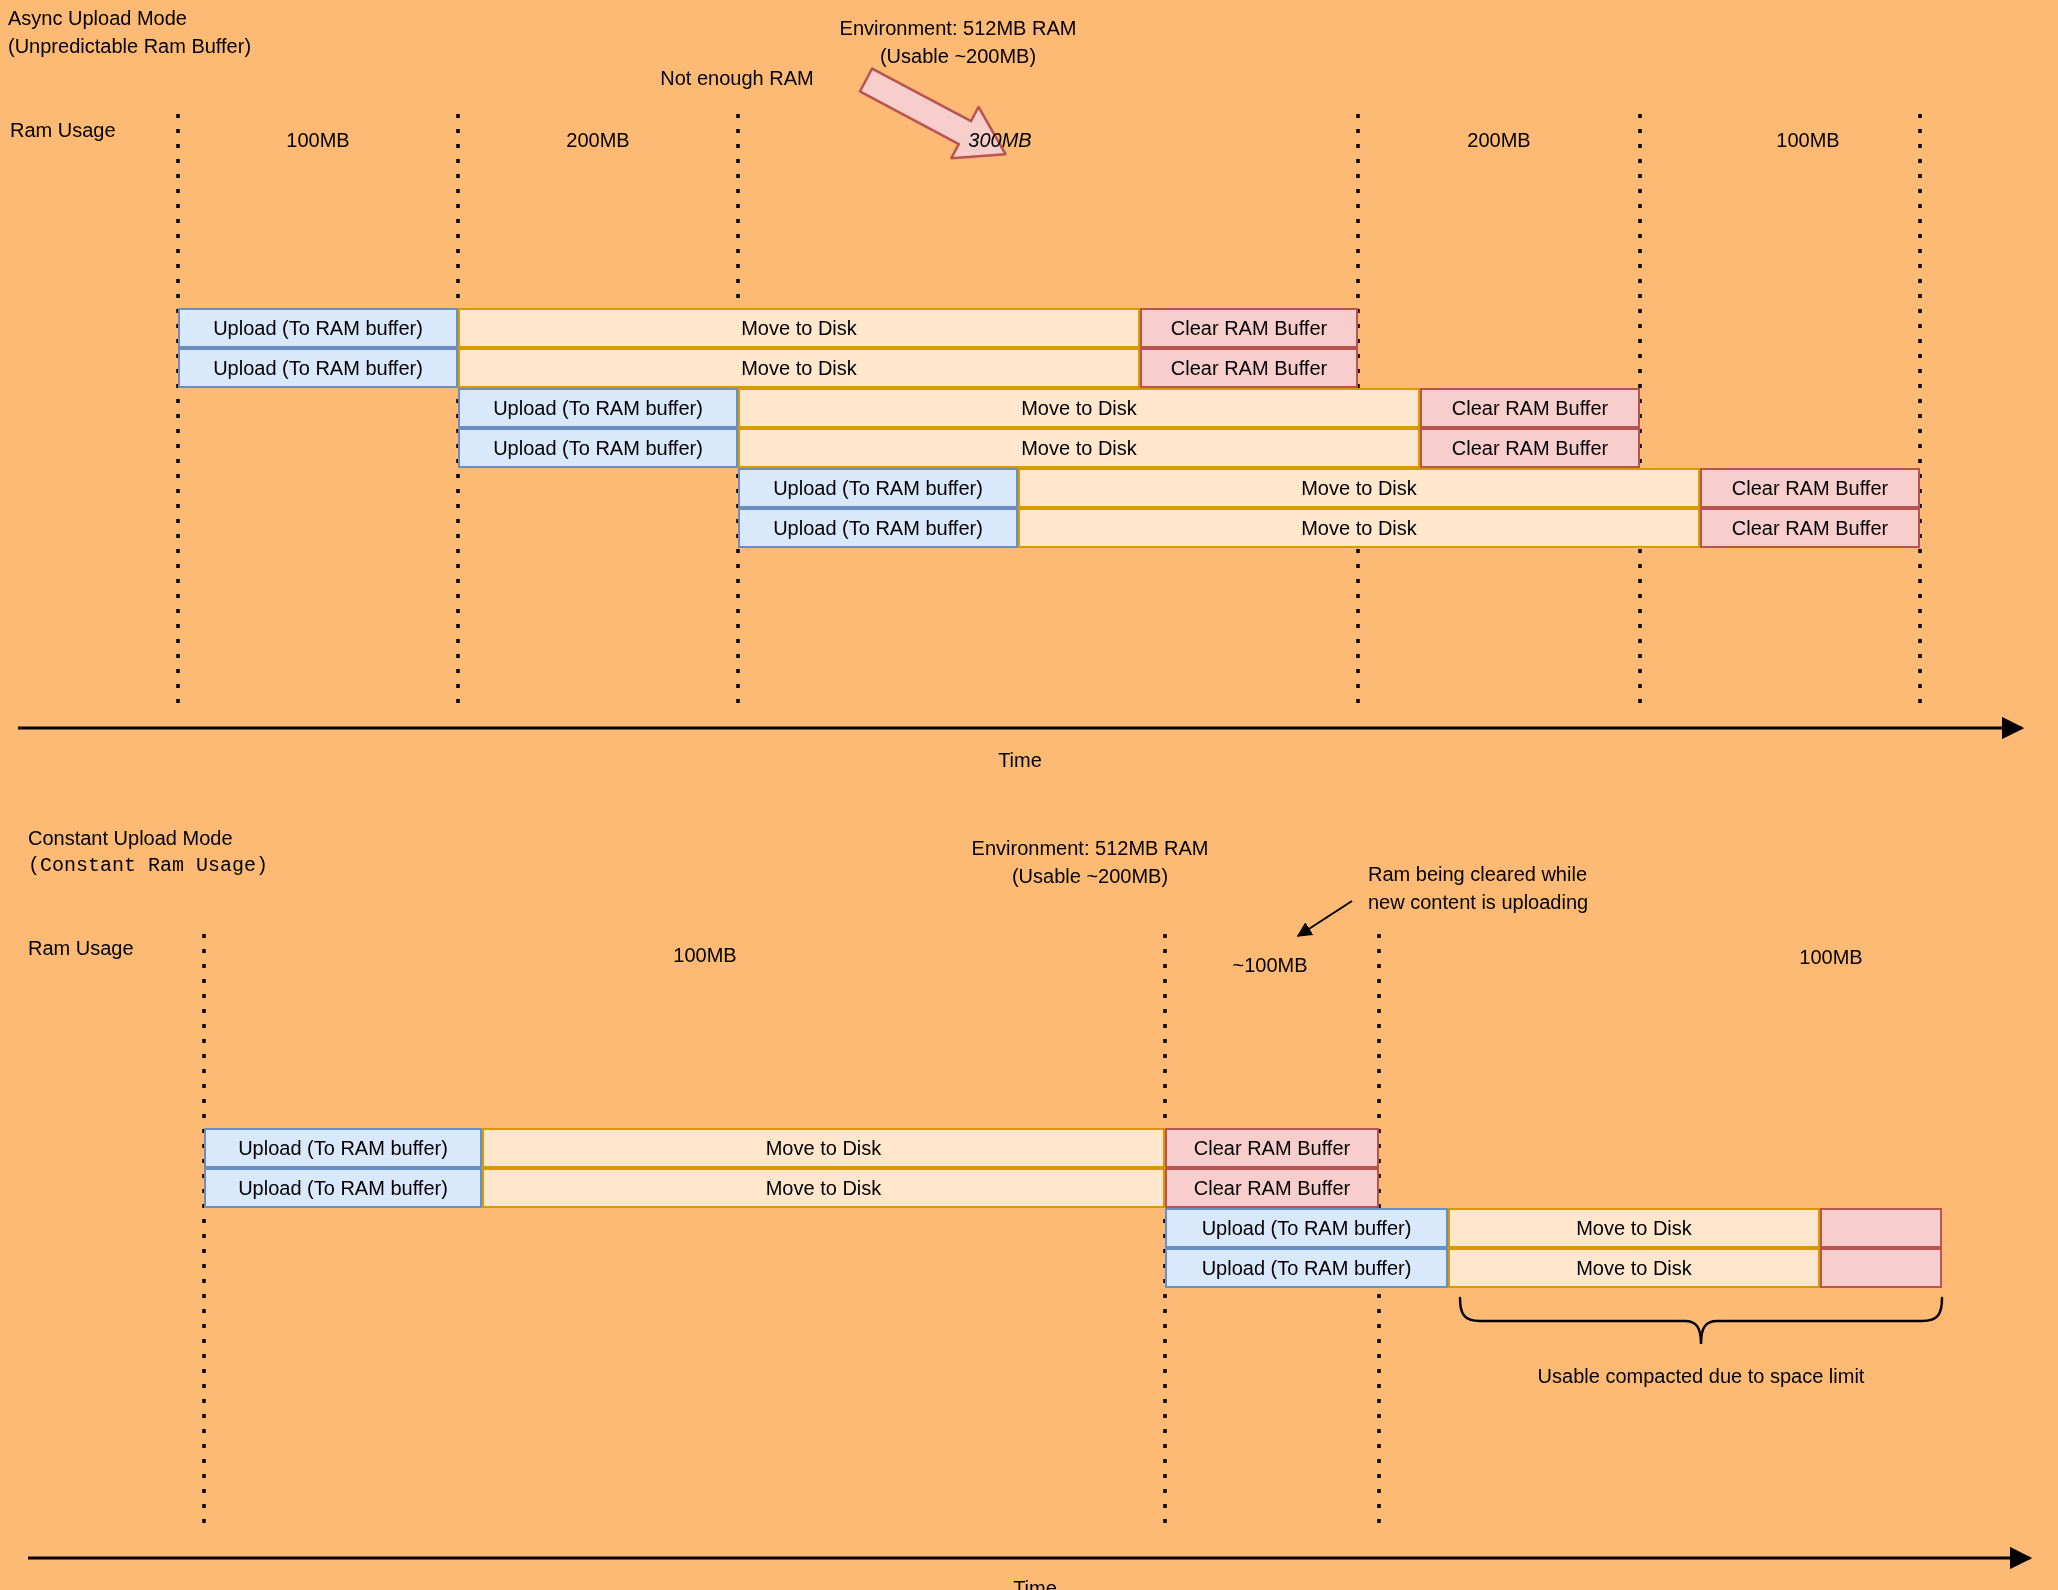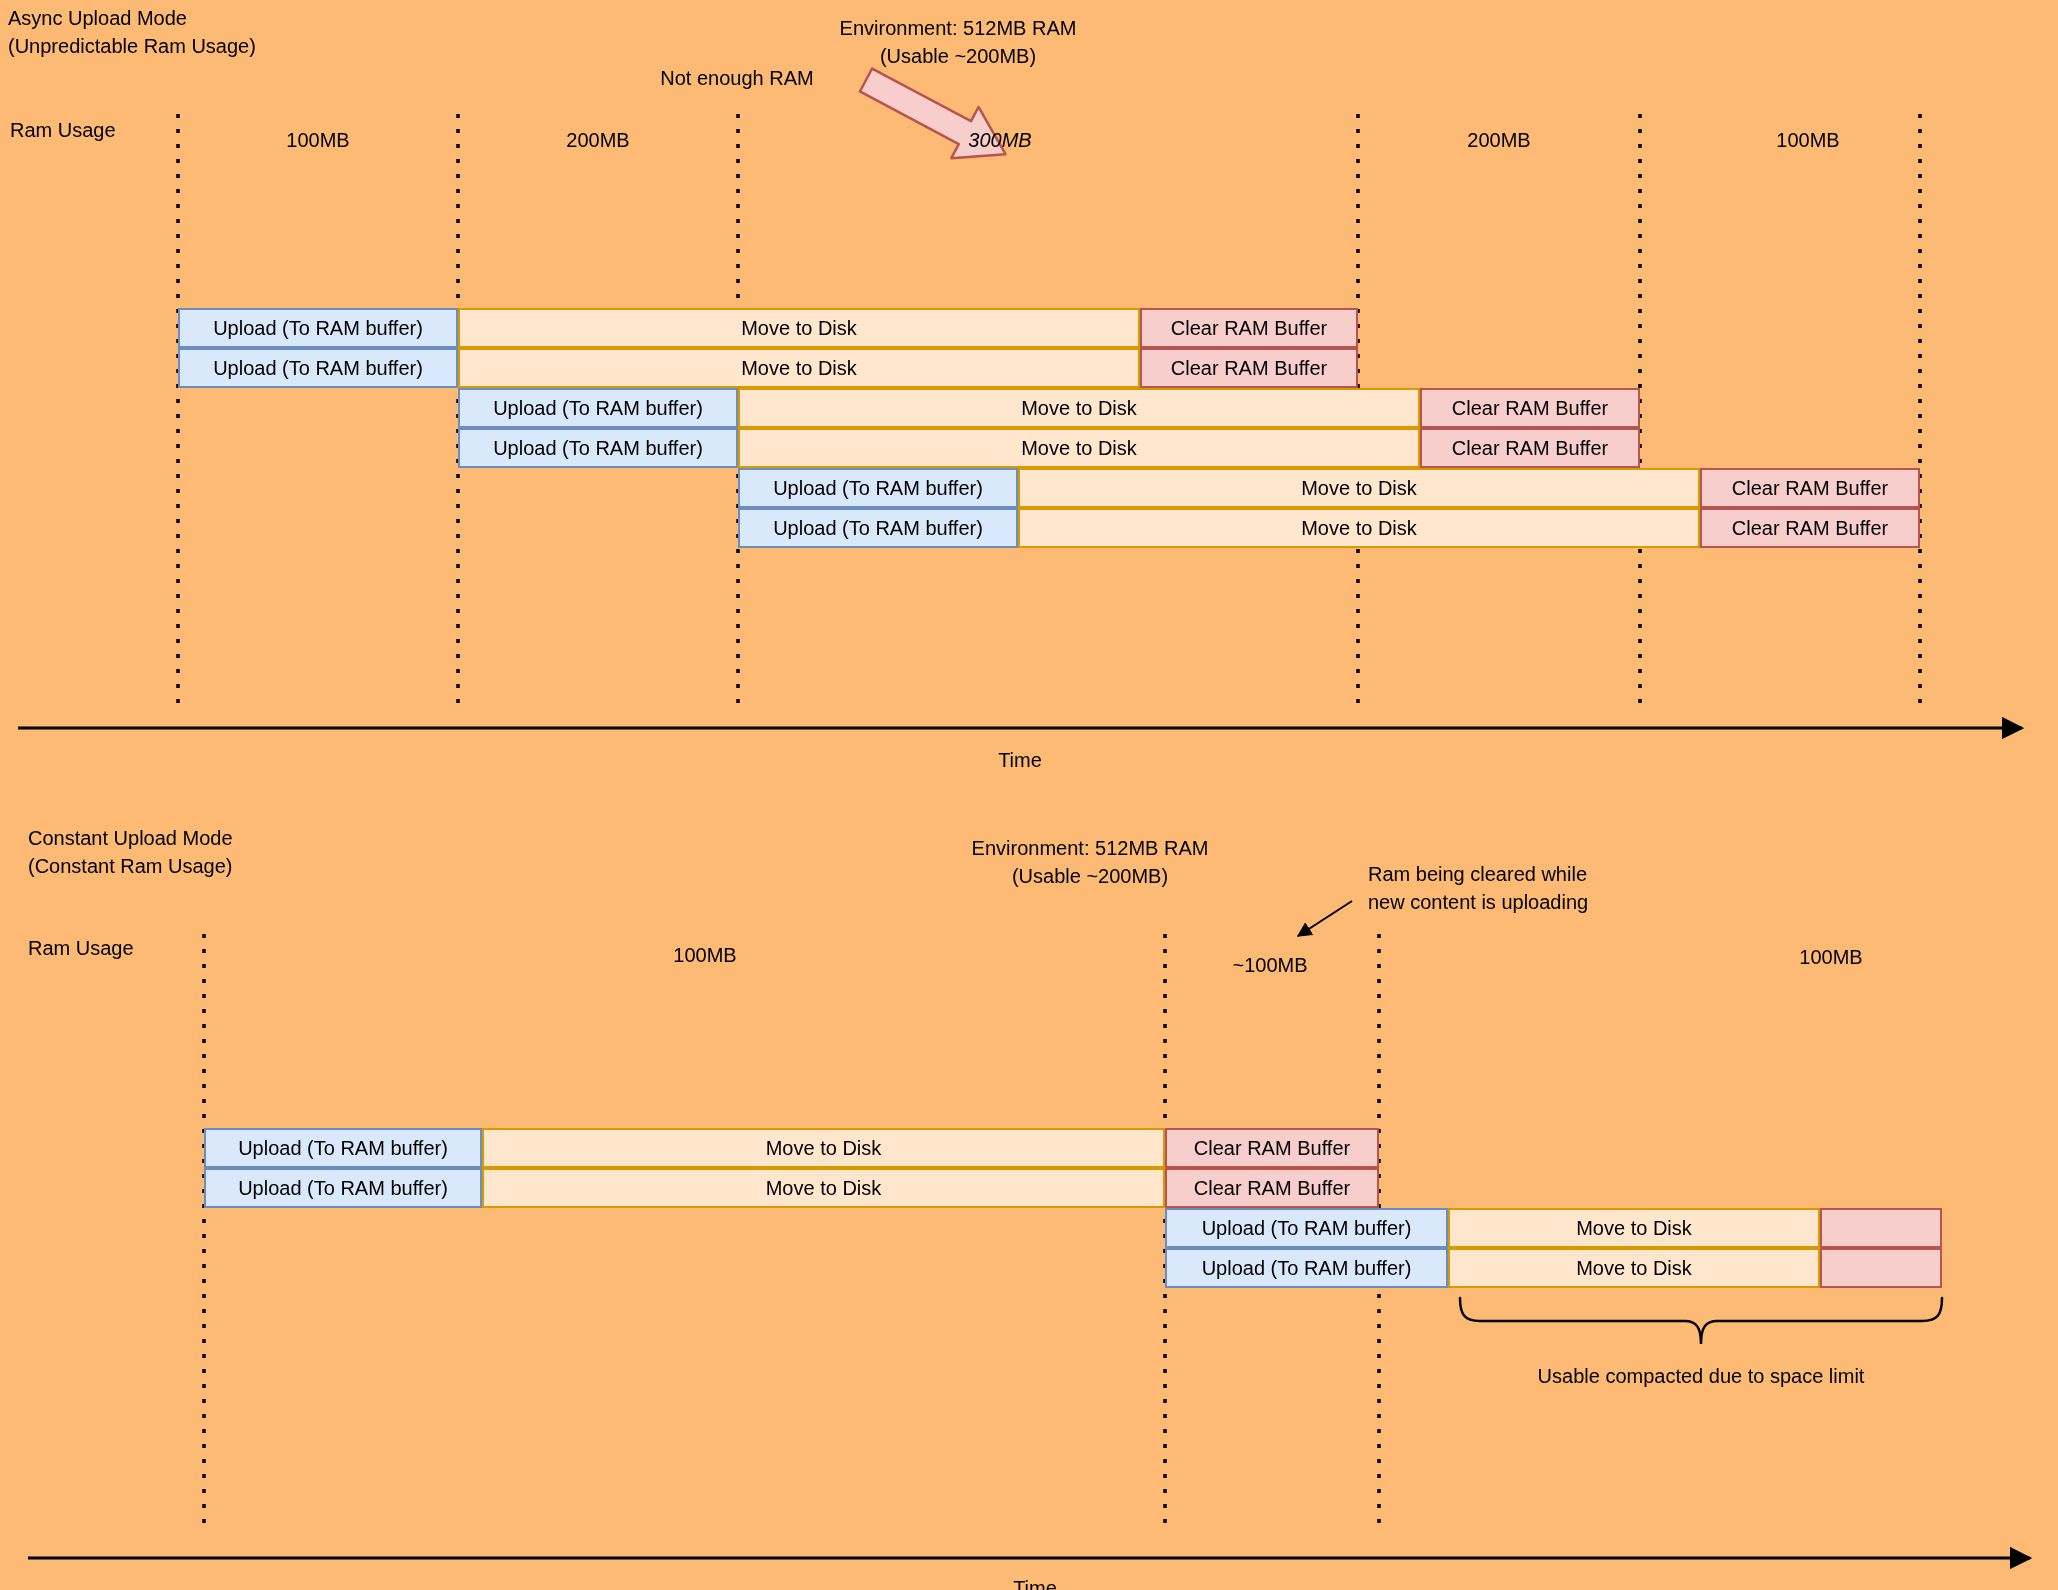--- a/index.html
+++ b/index.html
@@ -44,7 +44,7 @@
       <line x1="28" y1="1558" x2="2030" y2="1558" stroke="#000000" stroke-width="3" marker-end="url(#arrowHead)"></line>
     </svg>
 <div class="lbl" style="position: absolute; left: 8px; top: 6px;">Async Upload Mode</div>
-    <div class="lbl" style="position: absolute; left: 8px; top: 34px;">(Unpredictable Ram Usage)</div>
+    <div class="lbl" style="position: absolute; left: 8px; top: 34px;">(Unpredictable Ram Buffer)</div>
     <div class="lbl ctr" style="position: absolute; left: 958px; top: 6px;">Environment: 512MB RAM</div>
     <div class="lbl ctr" style="position: absolute; left: 958px; top: 34px;">(Usable ~200MB)</div>
     <div class="lbl" style="position: absolute; left: 10px; top: 118px;">Ram Usage</div>

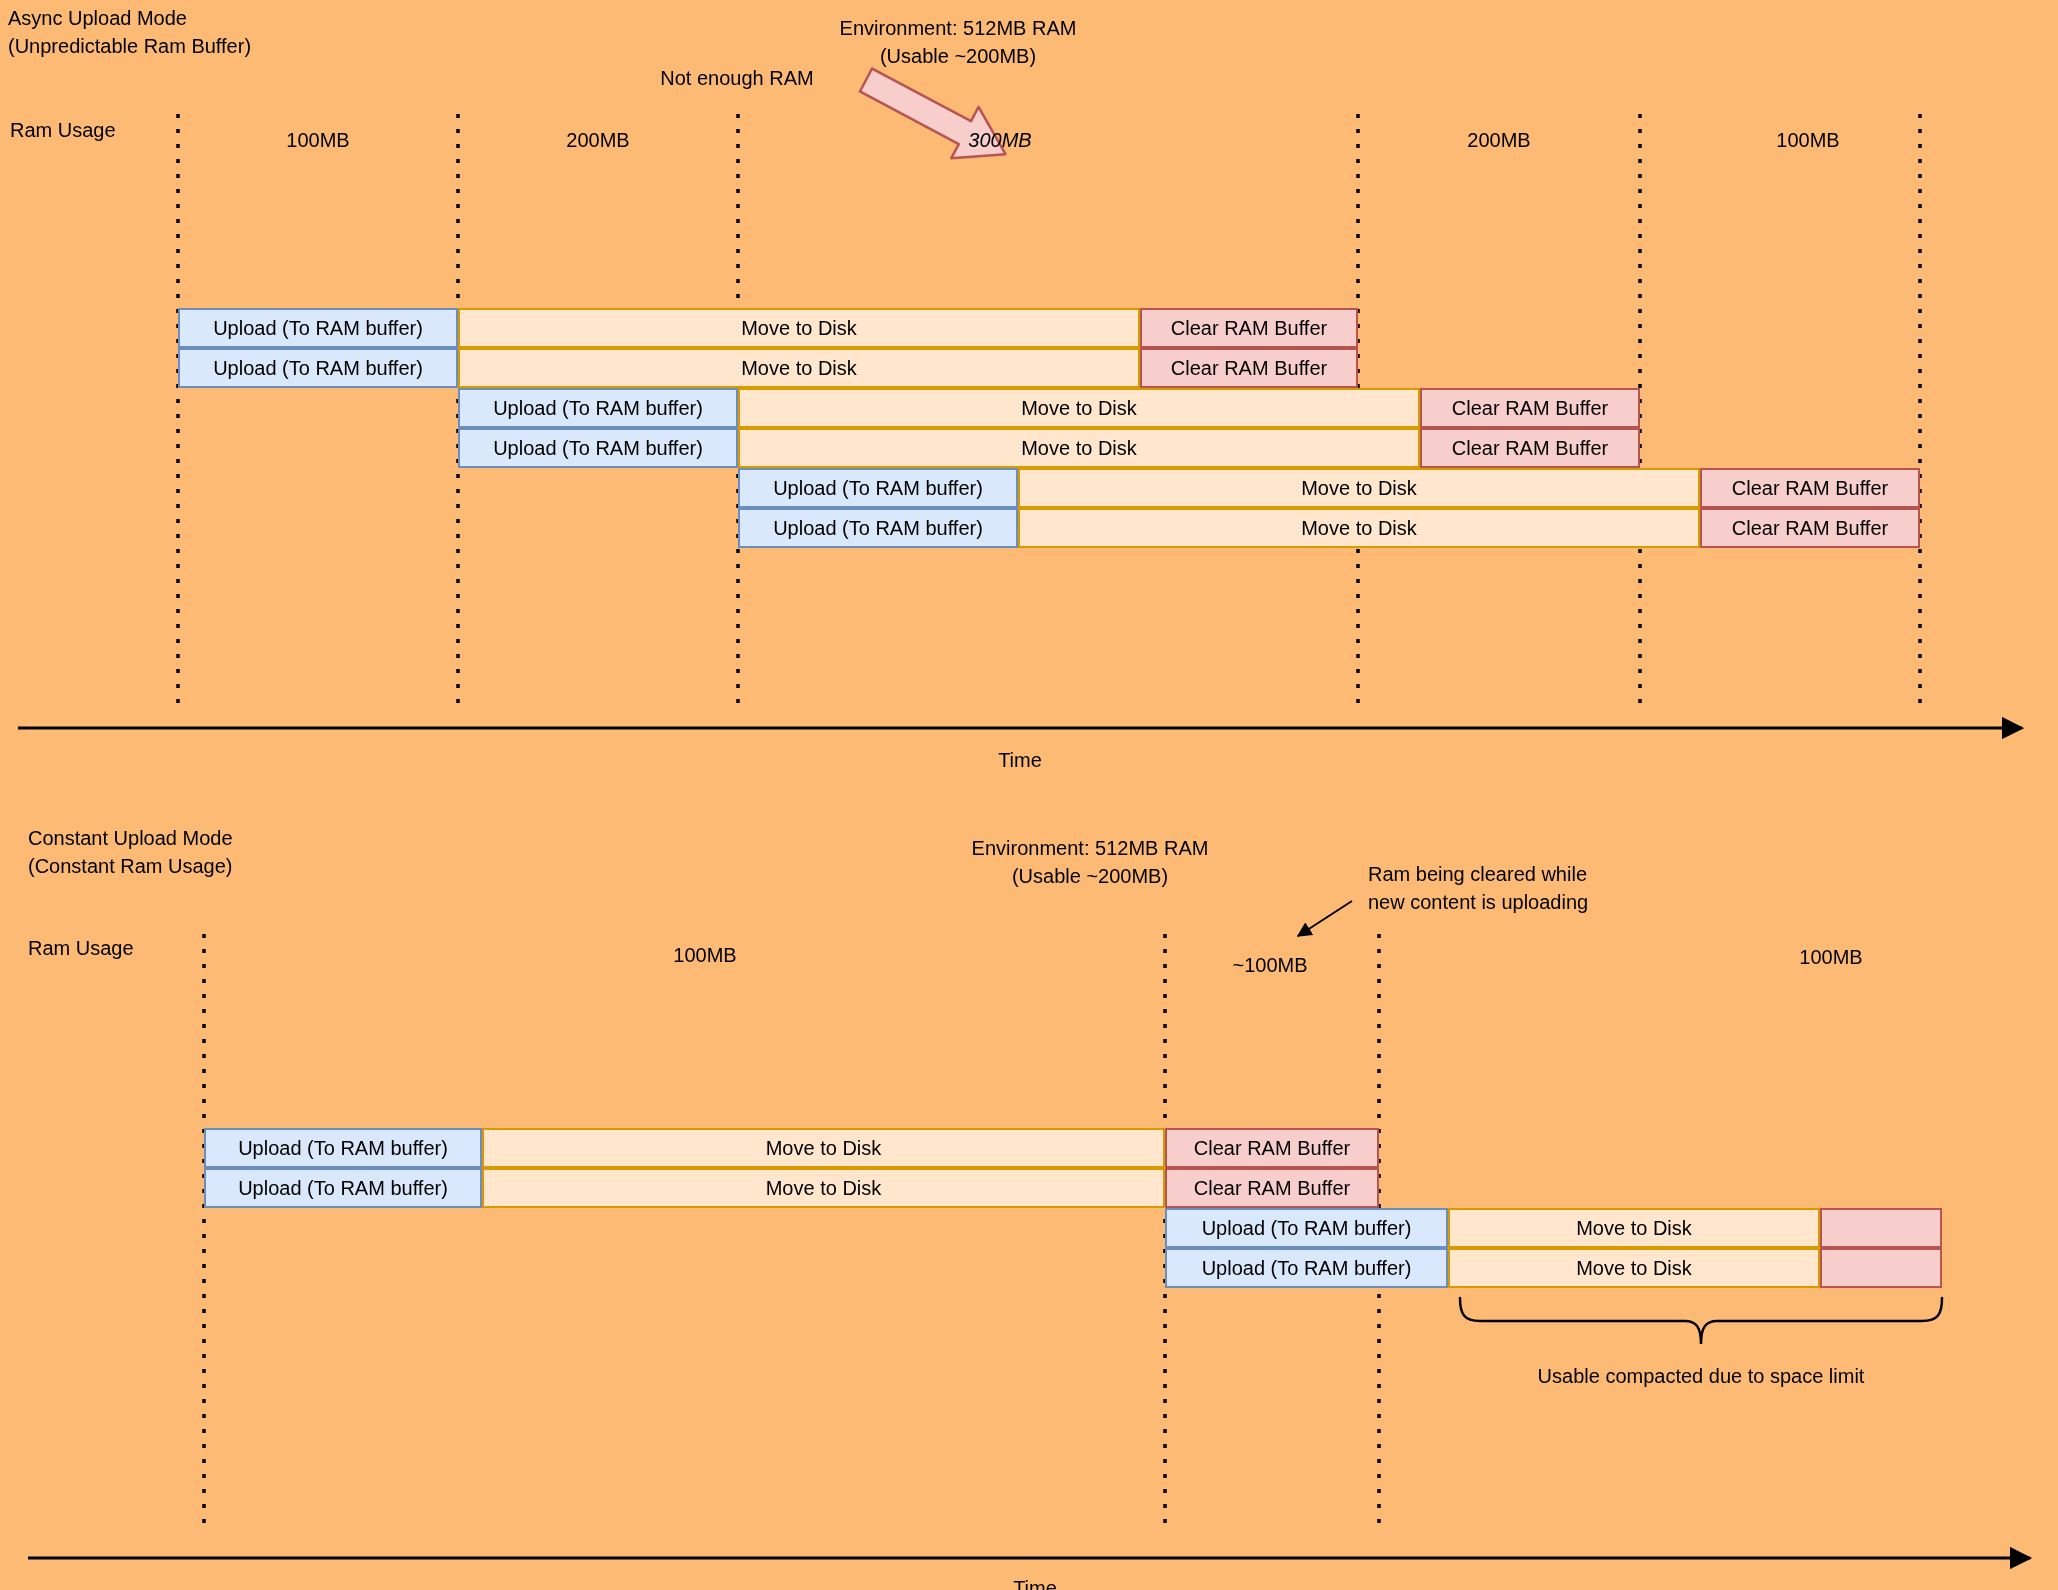--- a/index.html
+++ b/index.html
@@ -74,7 +74,7 @@
     <div class="bar" style="position: absolute; left: 1700px; top: 508px; width: 220px; background: rgb(248, 206, 204); border-color: rgb(184, 84, 80);">Clear RAM Buffer</div>
     <div class="lbl ctr" style="position: absolute; left: 1020px; top: 738px;">Time</div>
     <div class="lbl" style="position: absolute; left: 28px; top: 826px;">Constant Upload Mode</div>
-    <div class="lbl" style="position: absolute; left: 28px; top: 854px;">(Constant Ram Usage)</div>
+    <div class="lbl" style="position: absolute; left: 28px; top: 854px; font-family: Liberation Mono, monospace;">(Constant Ram Usage)</div>
     <div class="lbl ctr" style="position: absolute; left: 1090px; top: 826px;">Environment: 512MB RAM</div>
     <div class="lbl ctr" style="position: absolute; left: 1090px; top: 854px;">(Usable ~200MB)</div>
     <div class="lbl" style="position: absolute; left: 28px; top: 936px;">Ram Usage</div>

